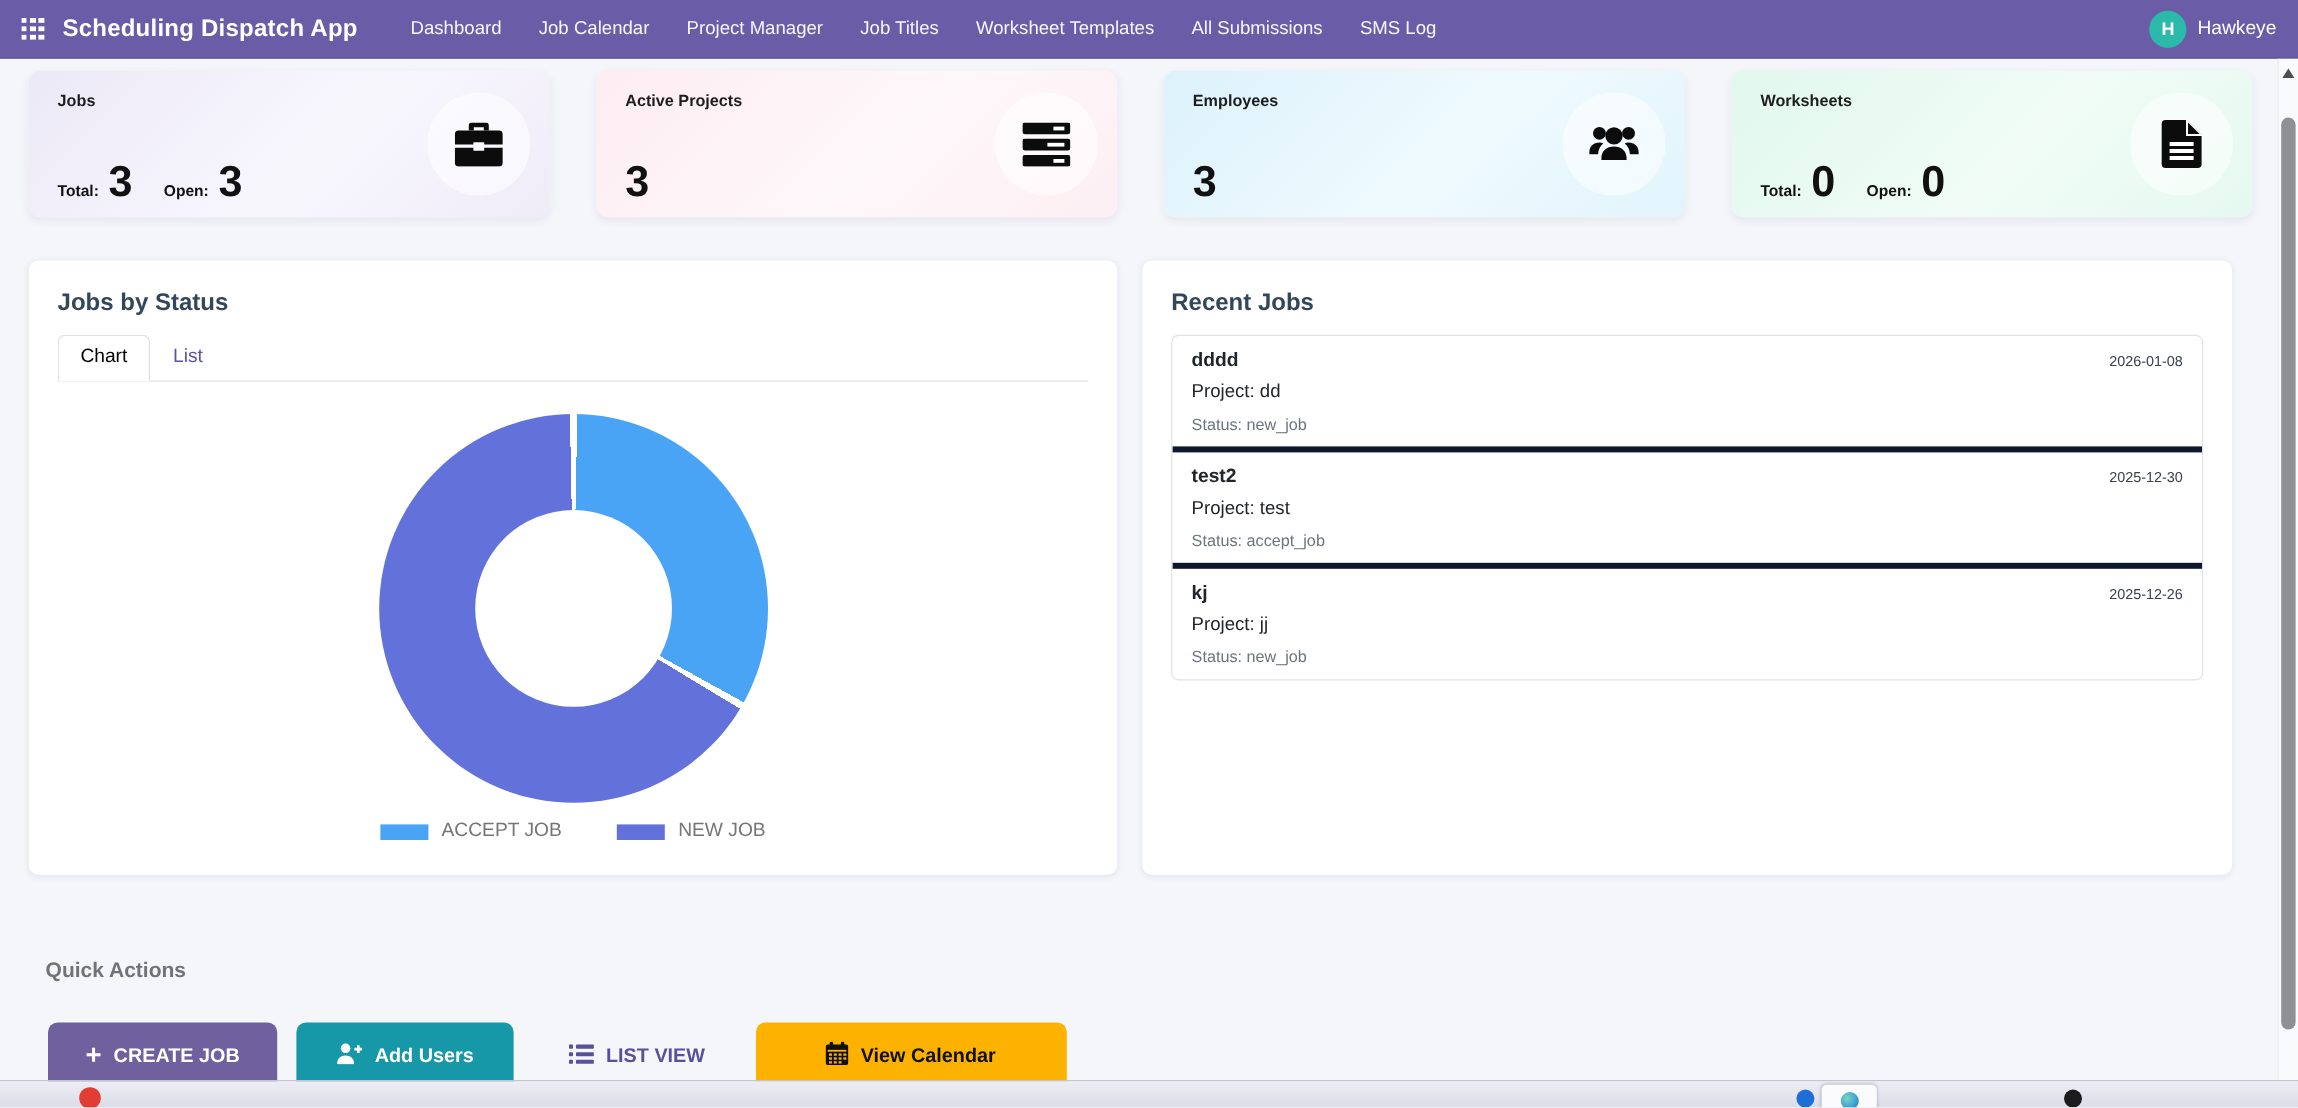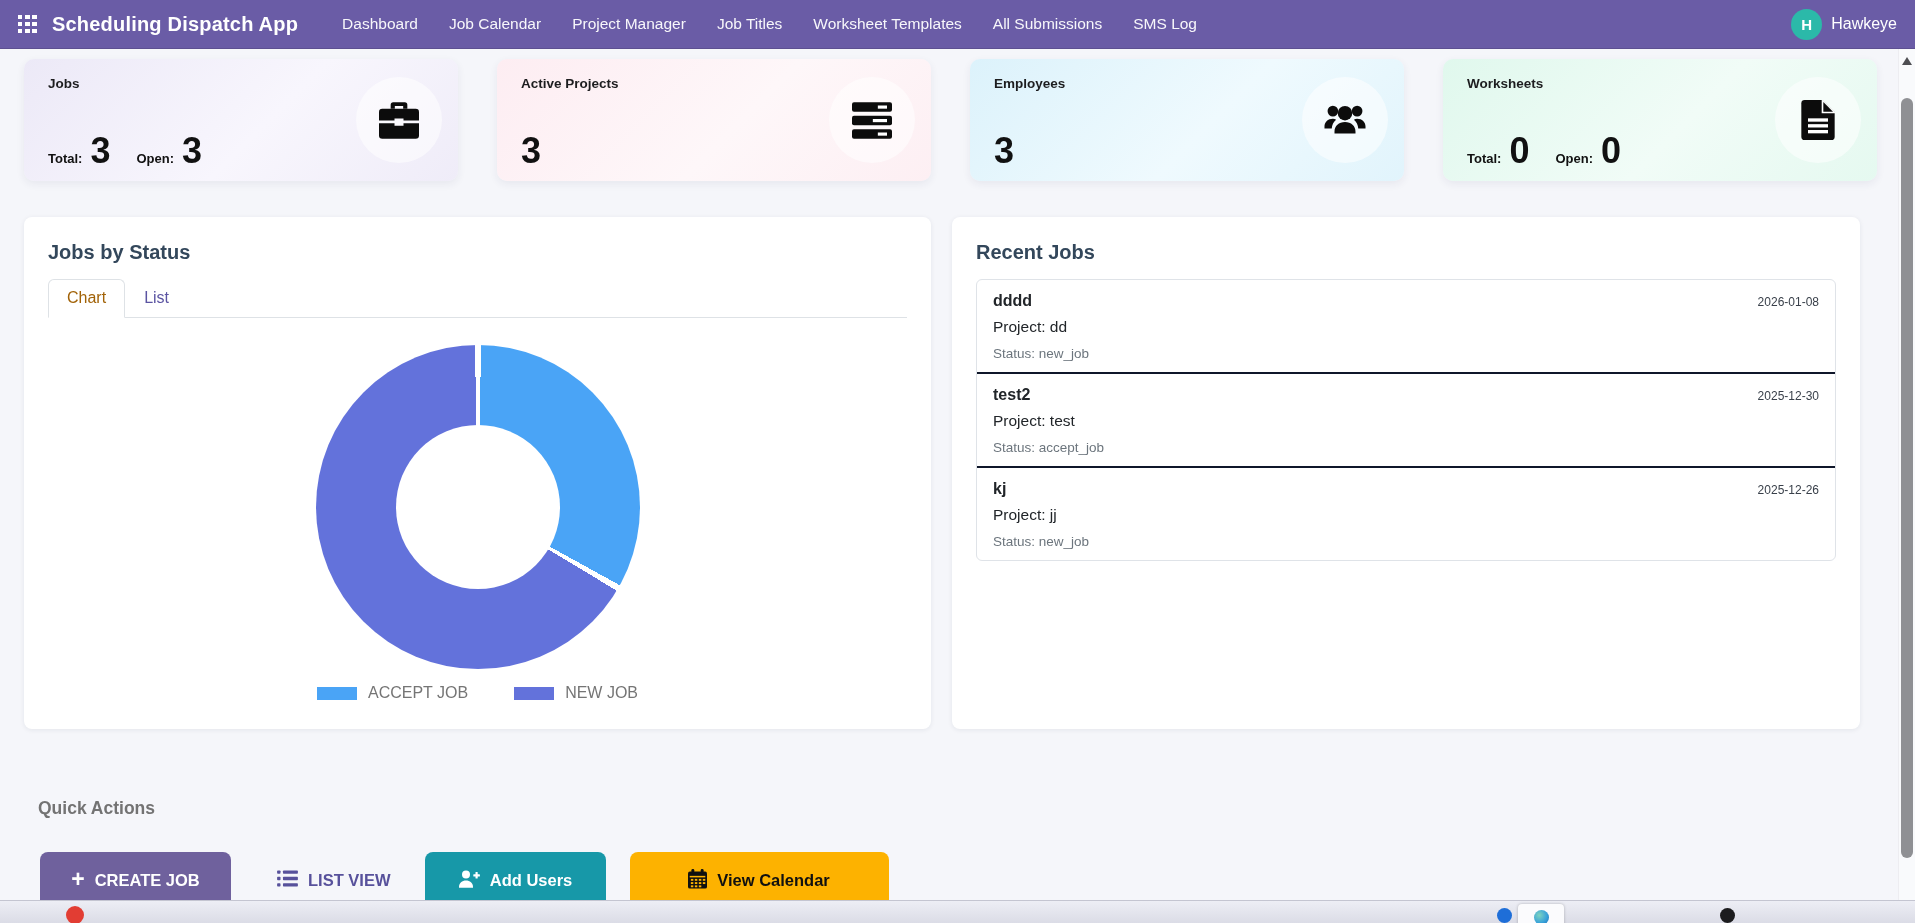--- a/index.html
+++ b/index.html
@@ -49,7 +49,7 @@
   .tabs { display:flex; border-bottom:1px solid #dee2e6; margin-top:15px; }
   .tab { padding:9px 18px 10px; font-size:16px; border:1px solid transparent;
          border-radius:6px 6px 0 0; margin-bottom:-1px; cursor:pointer; }
-  .tab.active { background:#fff; border-color:#dee2e6 #dee2e6 #fff; color:#a16207; }
+  .tab.active { background:#fff; border-color:#dee2e6 #dee2e6 #fff; color:#000000; }
   .tab.inactive { color:#5b54a2; }
 
   .donut-wrap { margin-top:27px; display:flex; justify-content:center; }

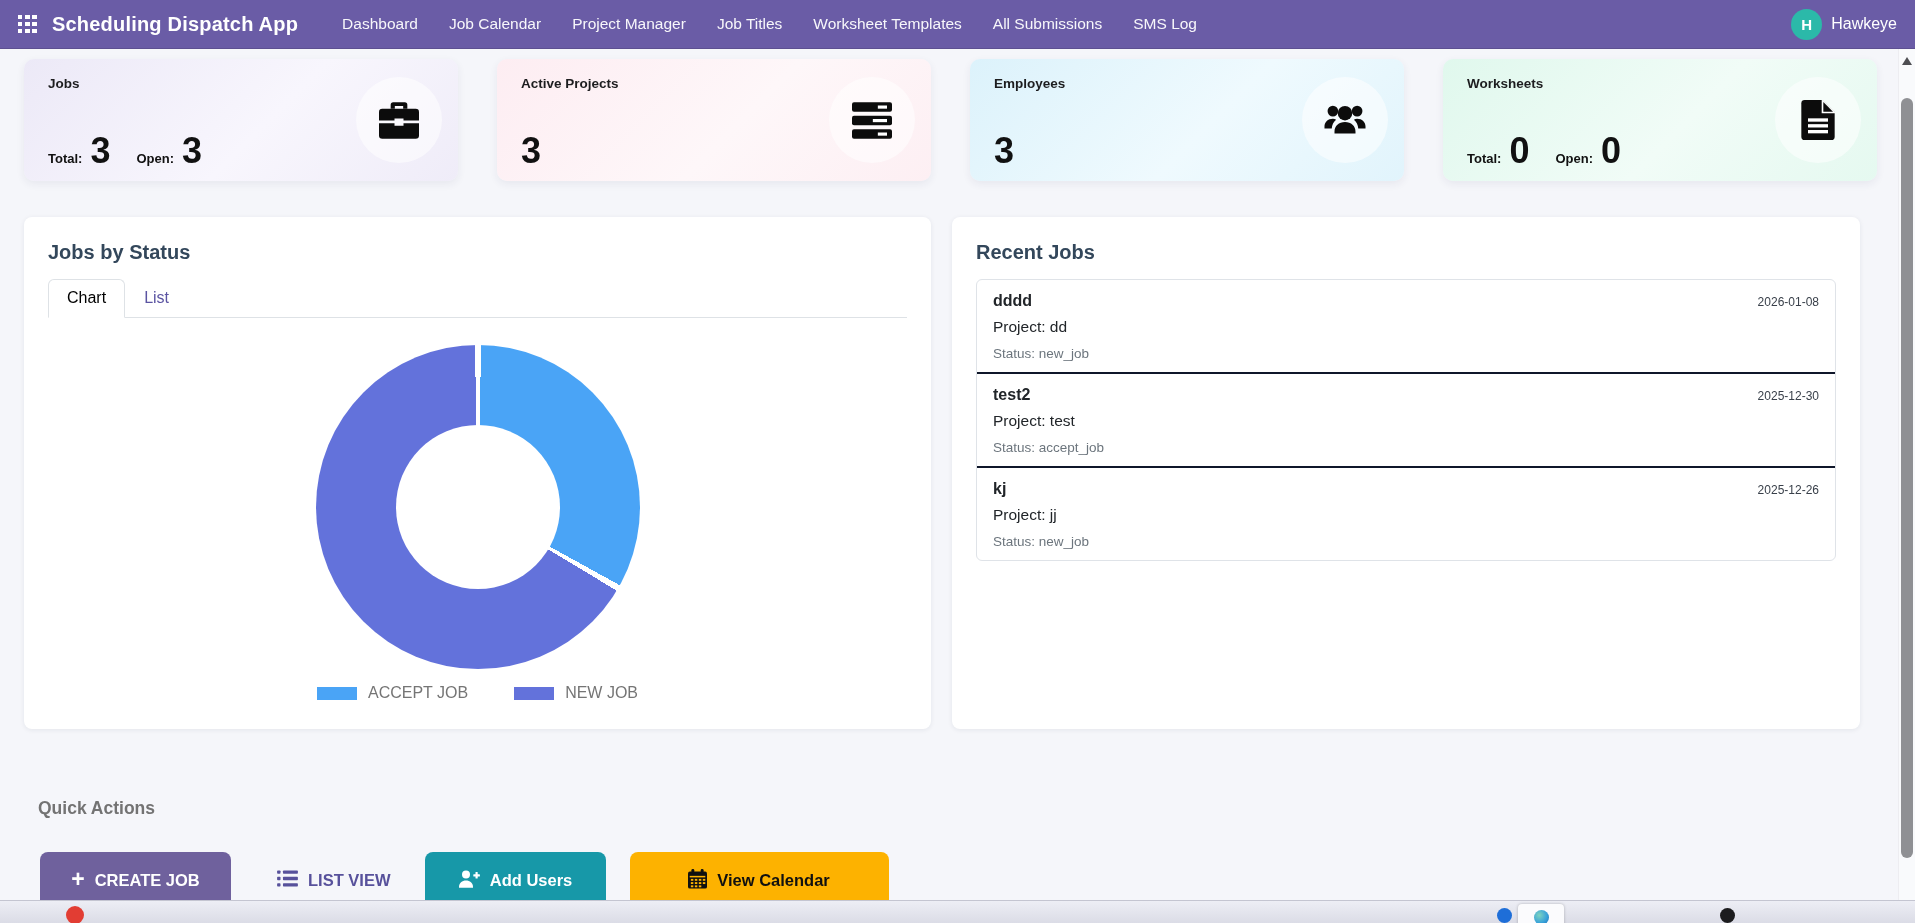--- a/index.html
+++ b/index.html
@@ -60,7 +60,7 @@
   .legend-swatch { width:40px; height:13px; background:#ccc; }
 
   .job-list { margin-top:15px; border:1px solid #dfe3e8; border-radius:6px; overflow:hidden; background:#fff; }
-  .job-item { padding:12px 16px 11px; border-bottom:2px solid #0f172a; cursor:pointer; }
+  .job-item { padding:12px 16px 11px; border-bottom:5px solid #0f172a; cursor:pointer; }
   .job-item:last-child { border-bottom:none; }
   .job-head { display:flex; justify-content:space-between; align-items:baseline; }
   .job-title { font-size:16px; font-weight:700; color:#212529; }

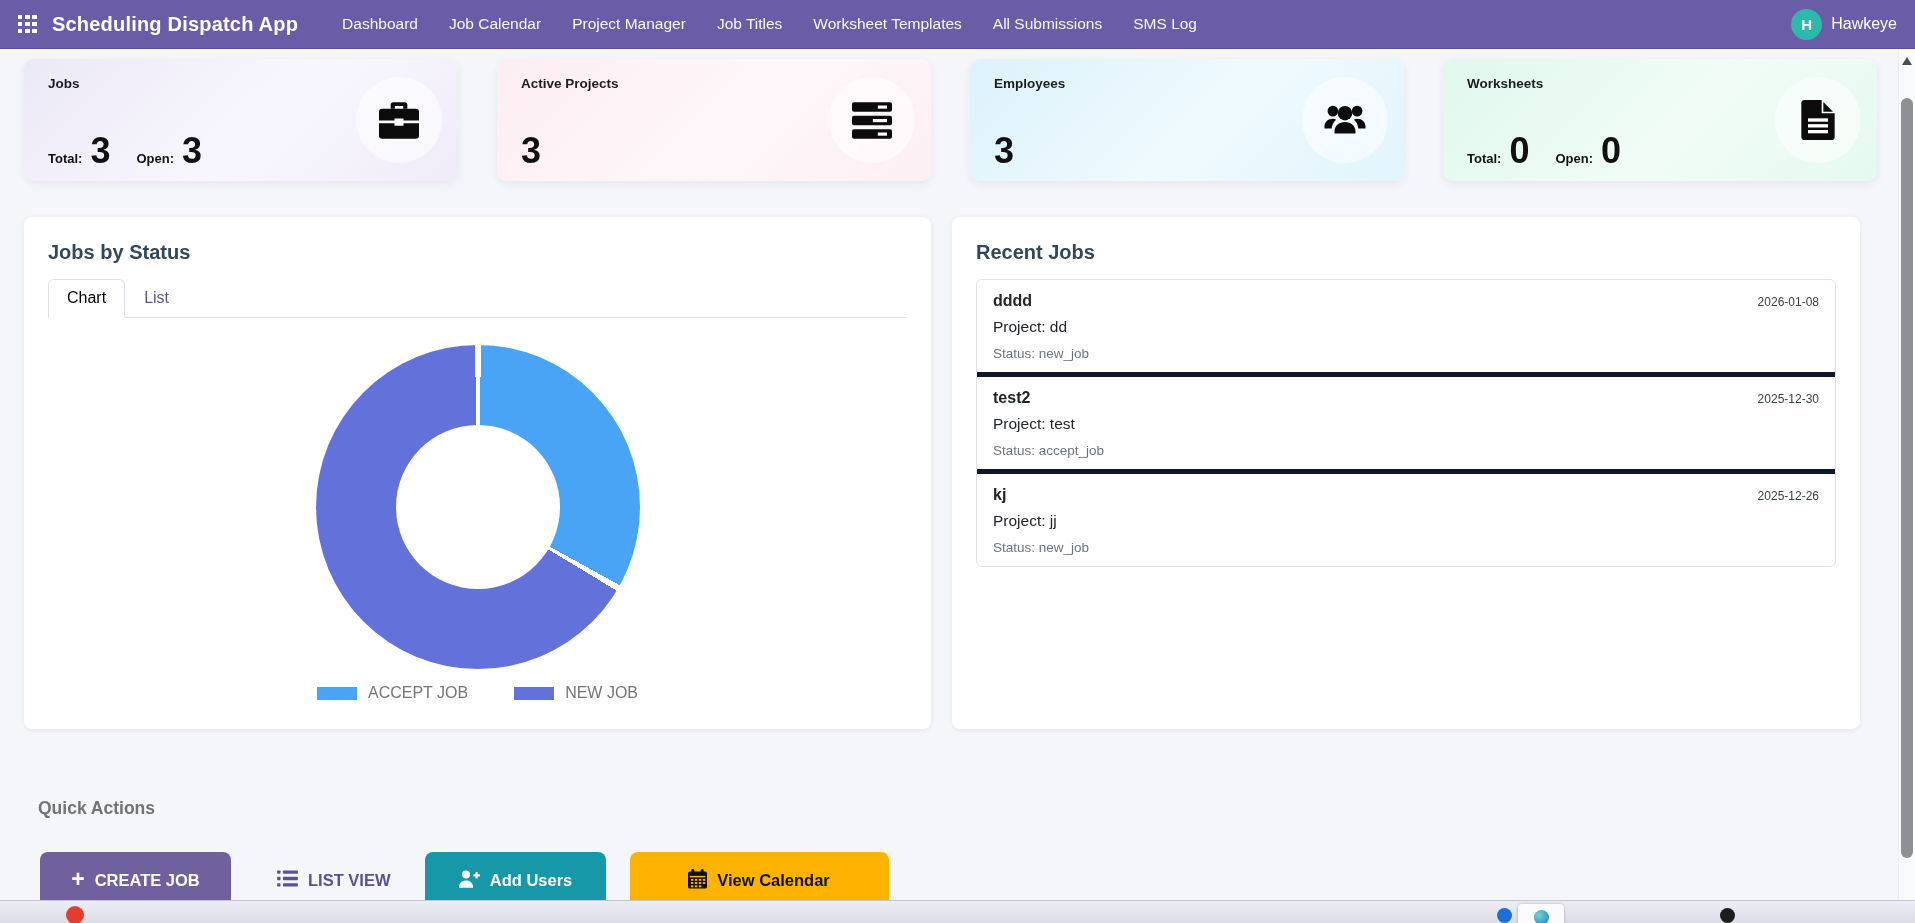--- a/index.html
+++ b/index.html
@@ -265,6 +265,18 @@
     <span>CREATE JOB</span>
   </button>
 
+  <button class="btn btn-add">
+    <span>
+      <svg width="22" height="18" viewBox="0 0 22 18" fill="#fff">
+        <circle cx="8" cy="4.6" r="4"></circle>
+        <path d="M1 17c0-3.9 3.1-6.4 7-6.4s7 2.5 7 6.4v.8H1z"></path>
+        <rect x="15.3" y="4.2" width="6.6" height="2.2" rx="0.5"></rect>
+        <rect x="17.5" y="2" width="2.2" height="6.6" rx="0.5"></rect>
+      </svg>
+    </span>
+    <span>Add Users</span>
+  </button>
+
   <button class="btn btn-list">
     <span>
       <svg width="21" height="17" viewBox="0 0 22 18" fill="#57519b">
@@ -277,18 +289,6 @@
       </svg>
     </span>
     <span>LIST VIEW</span>
-  </button>
-
-  <button class="btn btn-add">
-    <span>
-      <svg width="22" height="18" viewBox="0 0 22 18" fill="#fff">
-        <circle cx="8" cy="4.6" r="4"></circle>
-        <path d="M1 17c0-3.9 3.1-6.4 7-6.4s7 2.5 7 6.4v.8H1z"></path>
-        <rect x="15.3" y="4.2" width="6.6" height="2.2" rx="0.5"></rect>
-        <rect x="17.5" y="2" width="2.2" height="6.6" rx="0.5"></rect>
-      </svg>
-    </span>
-    <span>Add Users</span>
   </button>
 
   <button class="btn btn-cal">

